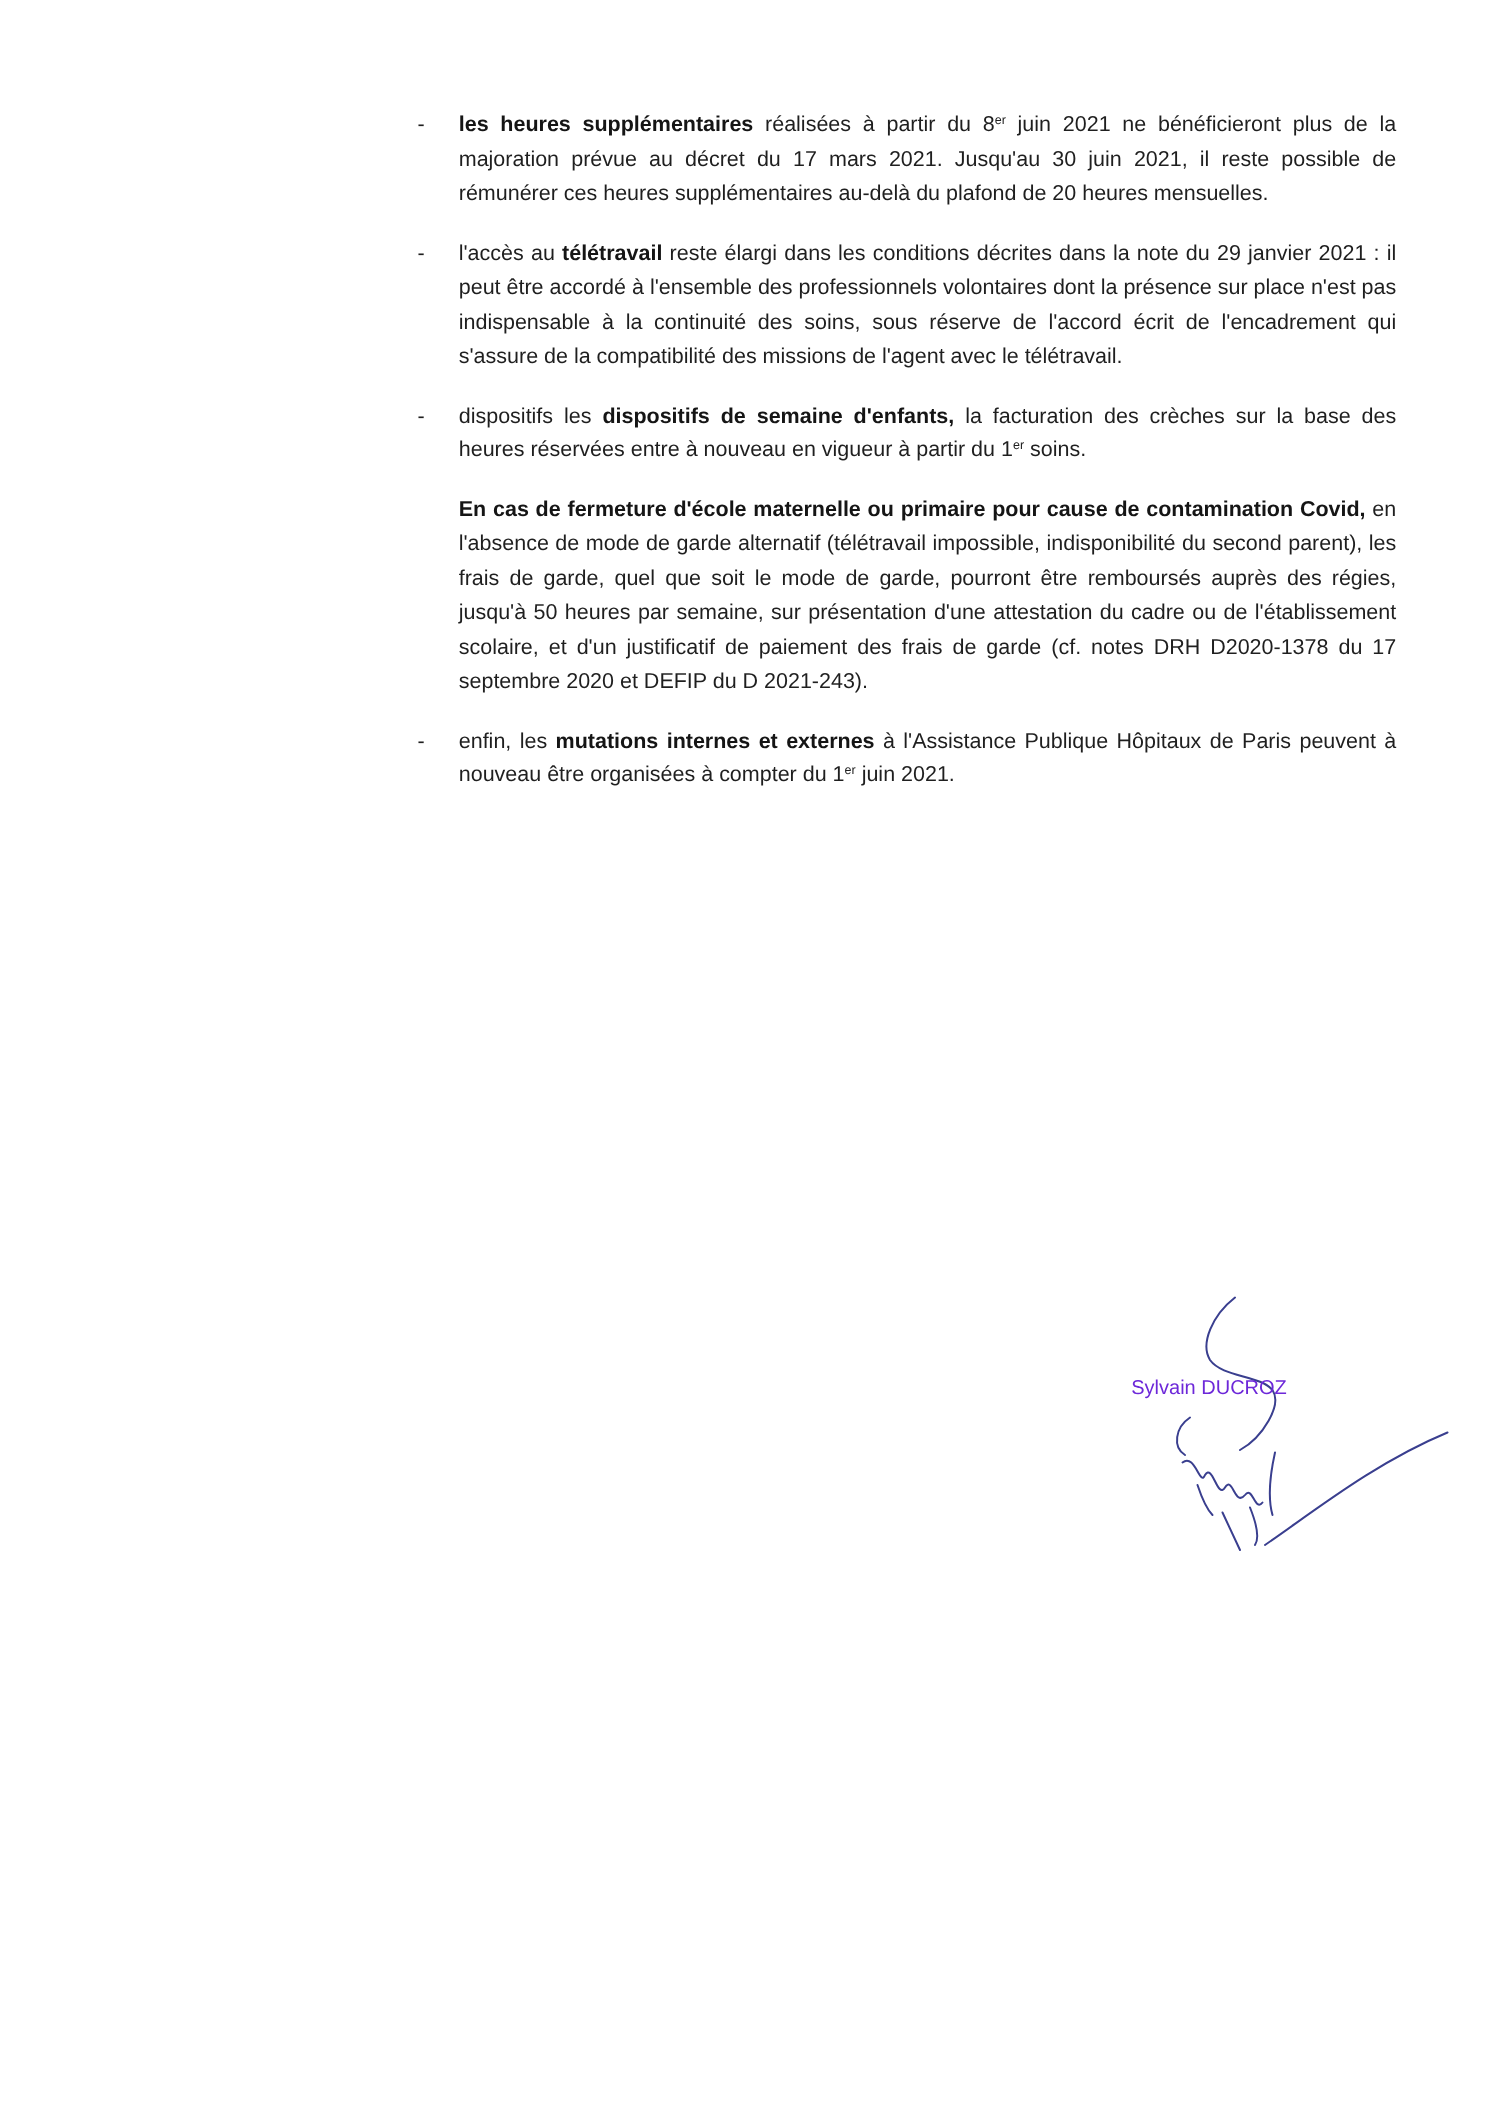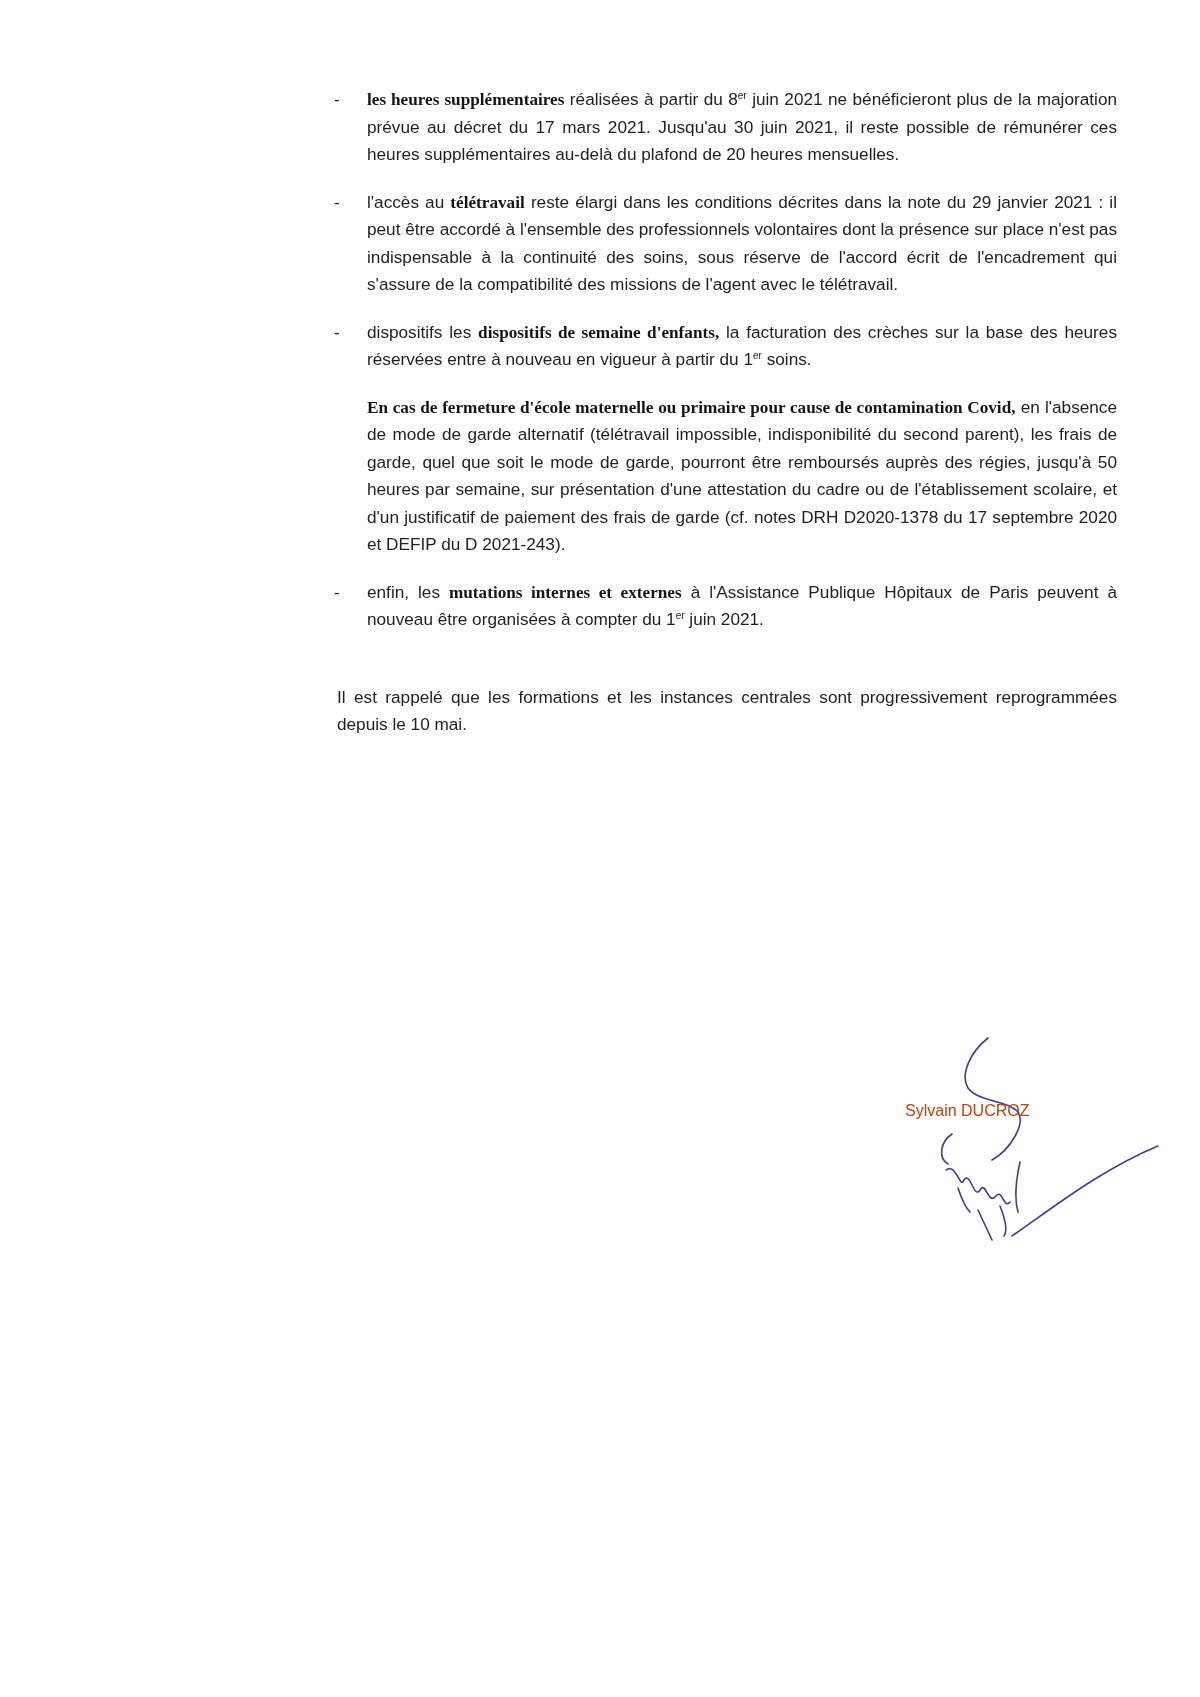--- a/index.html
+++ b/index.html
@@ -11,7 +11,7 @@
   .dash { position: absolute; left: -3px; top: 0; width: 10px; }
   .item p { margin: 0; padding-left: 30px; text-align: justify; }
   .item p.sub { margin-top: 20px; }
-  b { font-weight: bold; color: #151515; font-family: Liberation Serif, serif; }
+  b { font-weight: bold; color: #151515; }
   sup { font-size: 10px; line-height: 0; vertical-align: 6px; margin-top: 21px; }
   .final { margin: 50px 0 0 0; text-align: justify; }
   .sig-name { position: absolute; left: 905px; top: 1102px; font-size: 16px; color: #c2410c; }

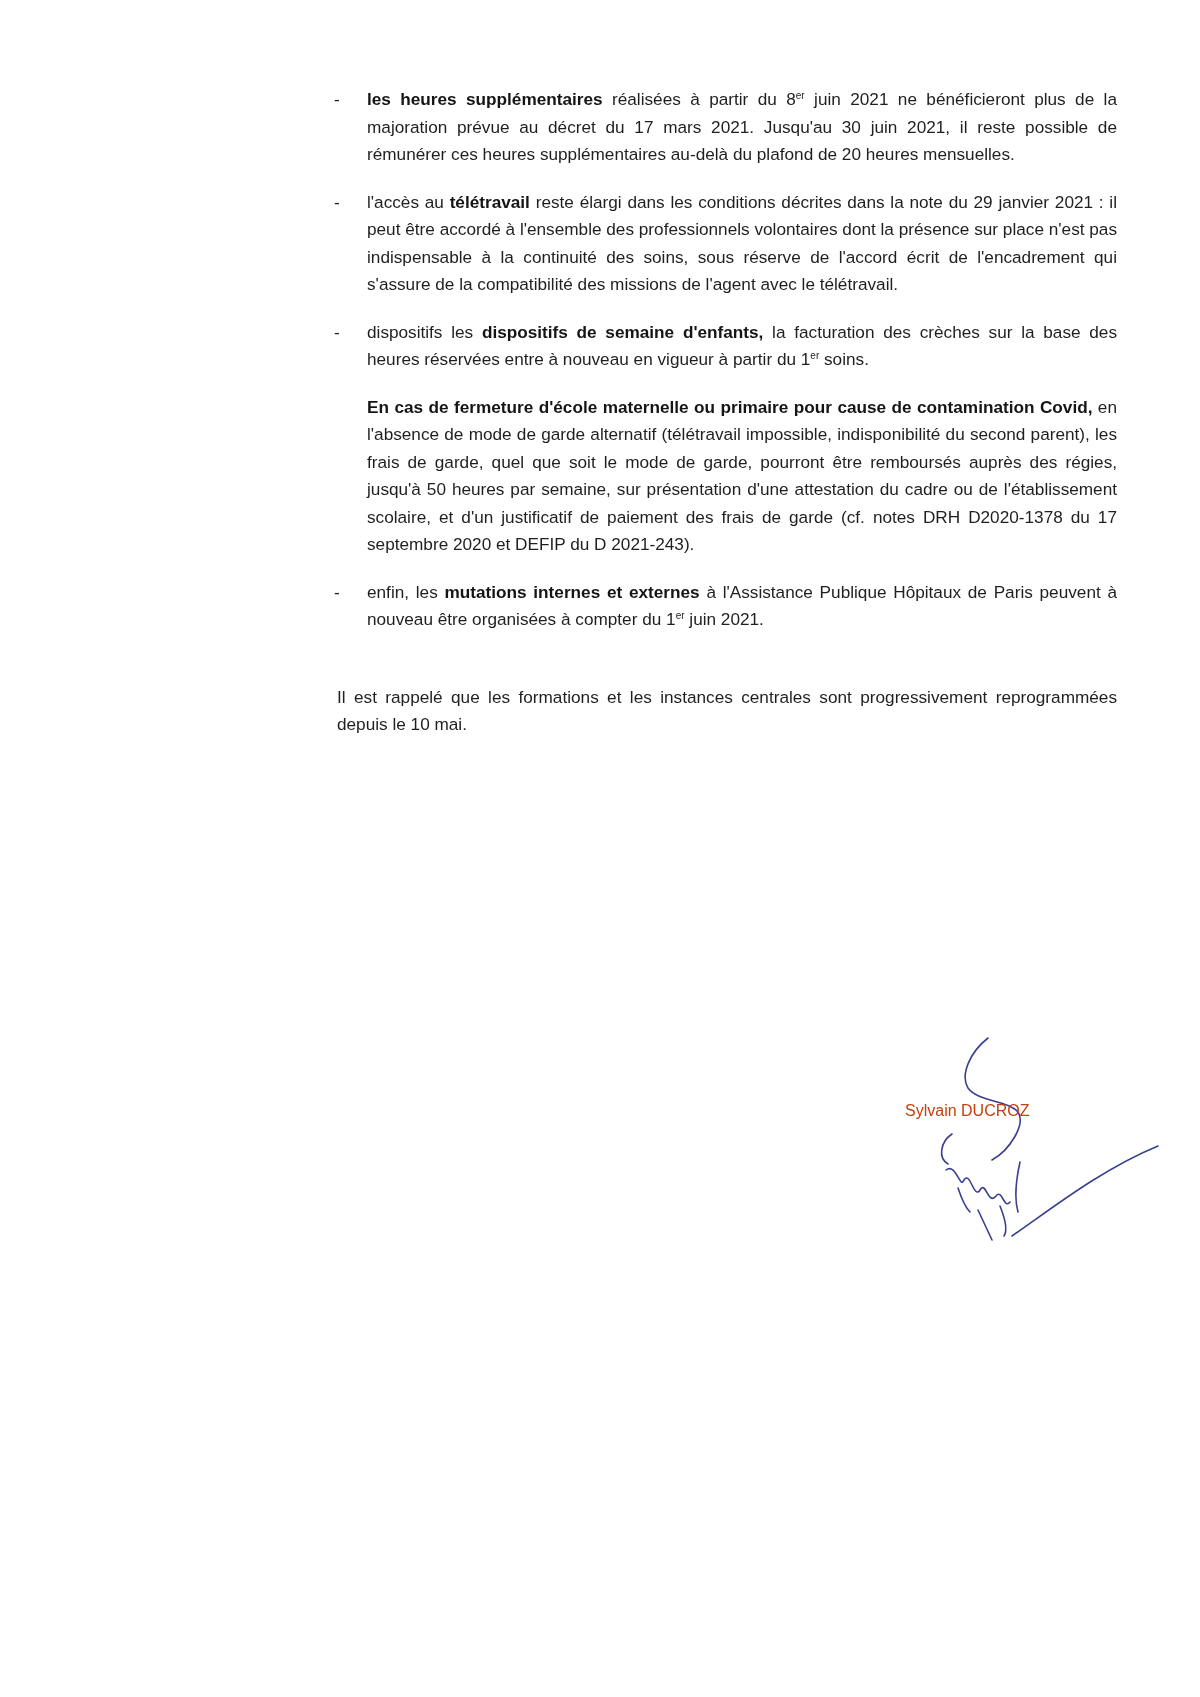--- a/index.html
+++ b/index.html
@@ -44,7 +44,6 @@
       <p><span>enfin, les </span><b>mutations internes et externes</b><span> à l'Assistance Publique Hôpitaux de Paris peuvent à nouveau être organisées à compter du 1</span><sup>er</sup><span> juin 2021.</span></p>
     </div>
 
-    <p class="final">Il est rappelé que les formations et les instances centrales sont progressivement reprogrammées depuis le 10 mai.</p>
   </div>
 
   <svg class="signature" viewBox="0 0 260 240" fill="none" stroke="#3a3f8f" stroke-width="1.6" stroke-linecap="round">

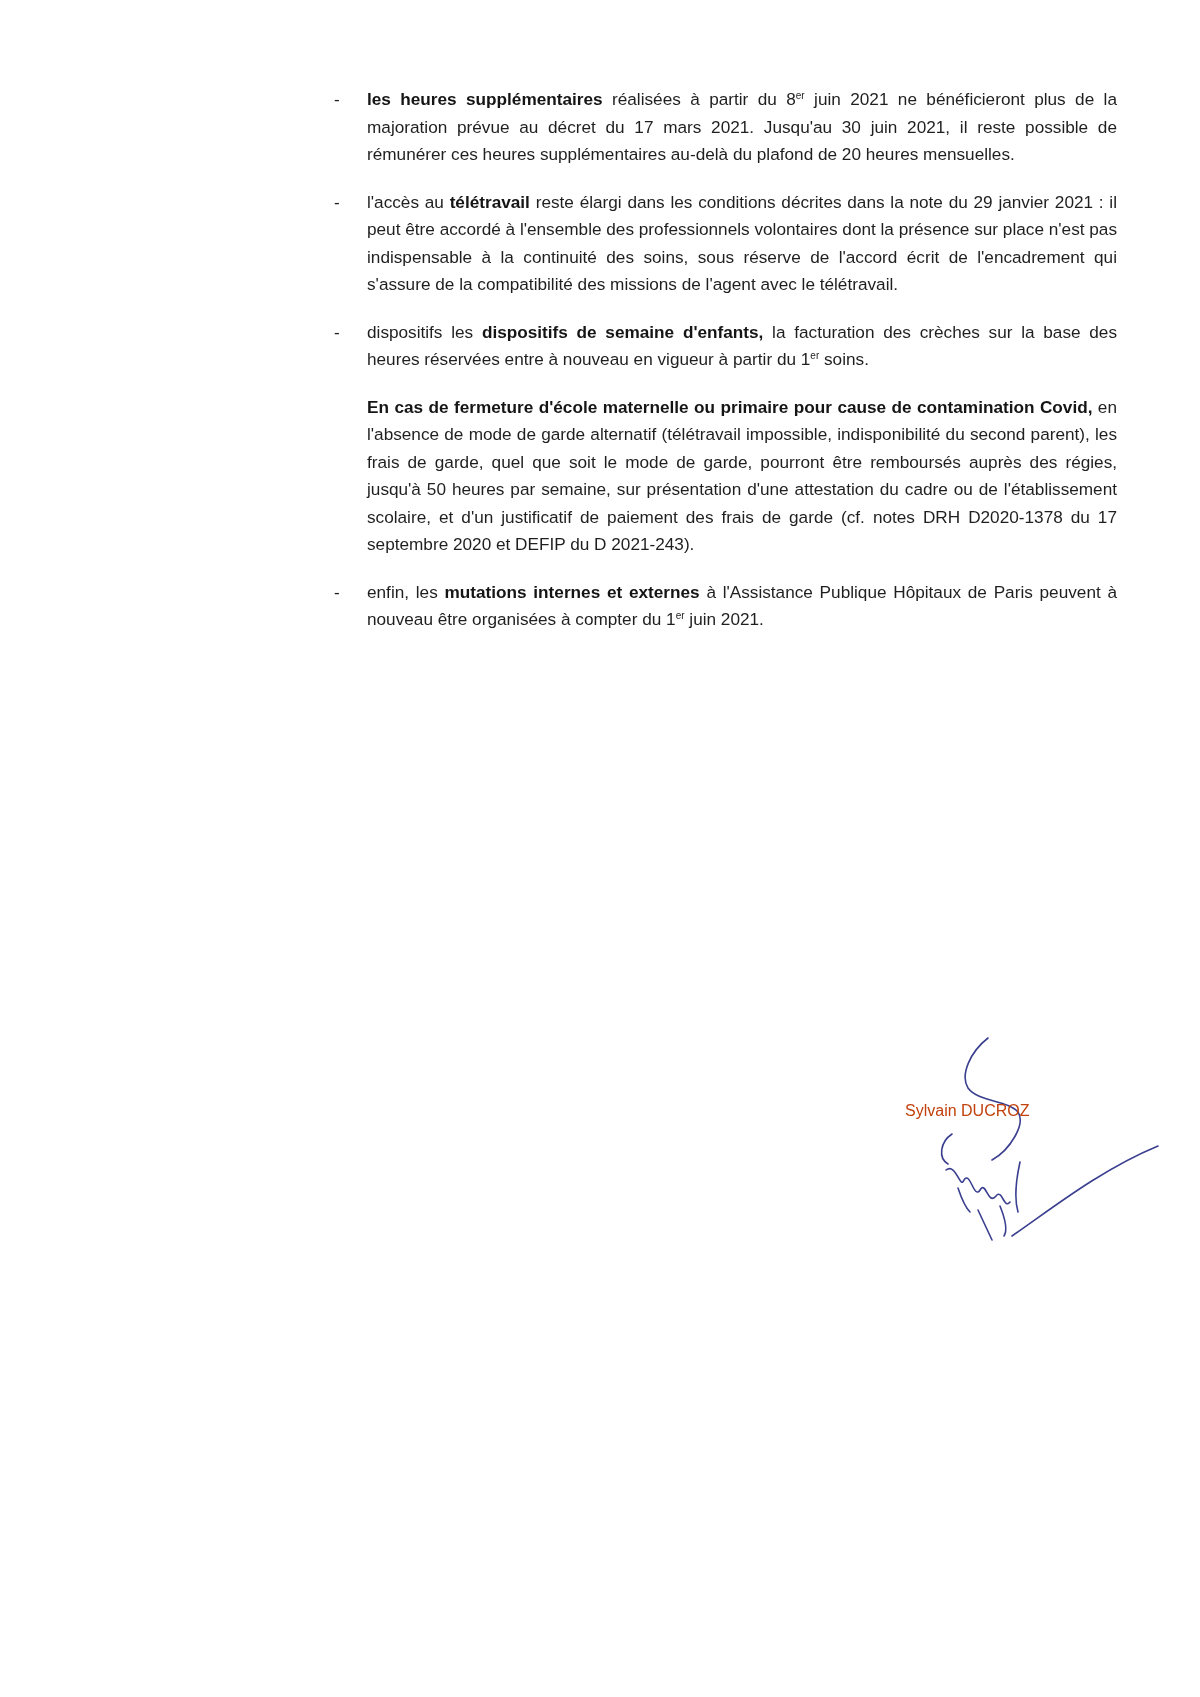--- a/index.html
+++ b/index.html
@@ -14,7 +14,7 @@
   b { font-weight: bold; color: #151515; }
   sup { font-size: 10px; line-height: 0; vertical-align: 6px; margin-top: 21px; }
   .final { margin: 50px 0 0 0; text-align: justify; }
-  .sig-name { position: absolute; left: 905px; top: 1102px; font-size: 16px; color: #c2410c; }
+  .sig-name { position: absolute; left: 905px; top: 1102px; font-size: 16px; color: #6d28d9; }
   .signature { position: absolute; left: 900px; top: 1030px; width: 260px; height: 240px; }
 </style>
 </head>

